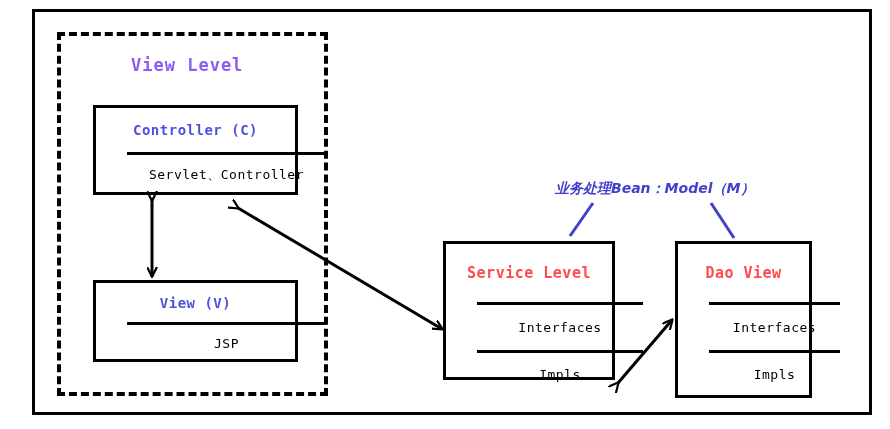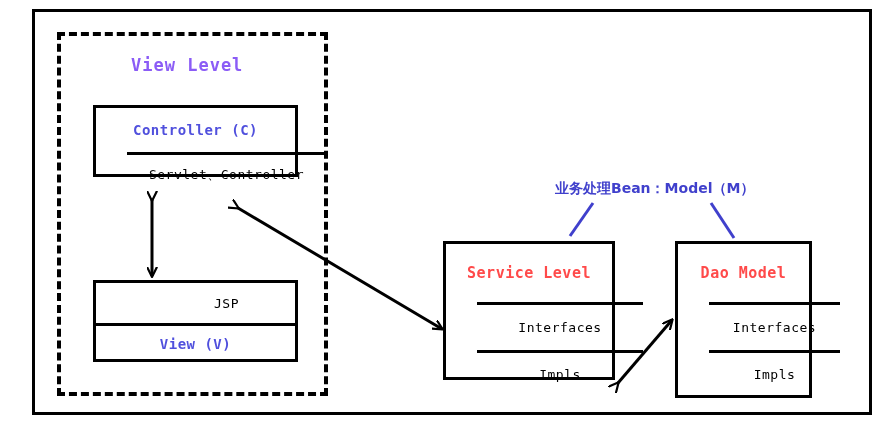--- a/index.html
+++ b/index.html
@@ -115,7 +115,7 @@
 
   <div class="group-caption" style="left:131px; top:55px;">View Level</div>
 
-  <div class="box" style="left:93px; top:105px; width:205px; height:72px;">
+  <div class="box" style="left:93px; top:105px; width:205px; height:90px;">
     <div class="row title-blue" style="height:44px;">Controller (C)</div>
     <div class="row body-black" style="height:43px;">Servlet、Controller</div>
   </div>

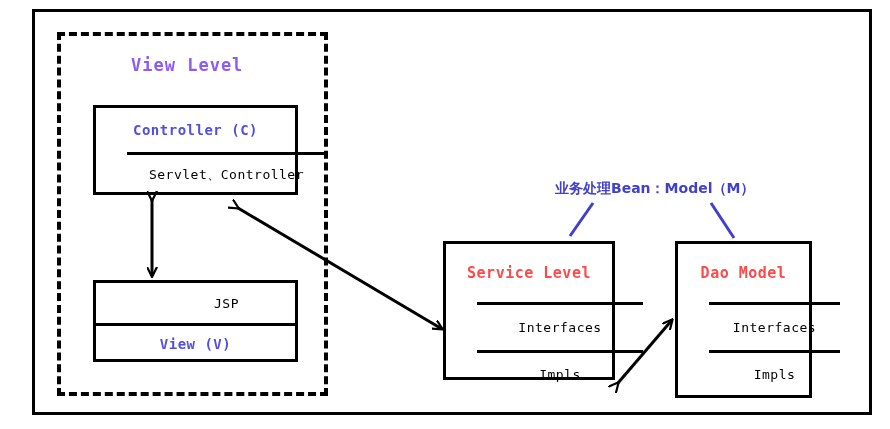--- a/index.html
+++ b/index.html
@@ -137,7 +137,7 @@
     <div class="row body-black" style="height:45px;">Impls</div>
   </div>
 
-  <div class="annotation" style="left:555px; top:180px;">业务处理Bean：Model（M）</div>
+  <div class="annotation" style="left:555px; top:180px;font-style:italic;">业务处理Bean：Model（M）</div>
 
   <svg class="arrow-layer" viewBox="0 0 890 429" xmlns="http://www.w3.org/2000/svg">
     <defs>

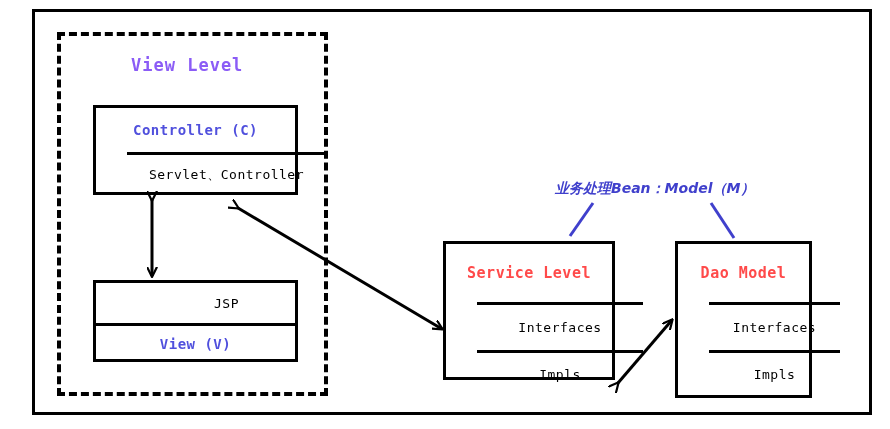--- a/index.html
+++ b/index.html
@@ -132,7 +132,7 @@
   </div>
 
   <div class="box" style="left:675px; top:241px; width:137px; height:157px;">
-    <div class="row title-red" style="height:58px;">Dao Model</div>
+    <div class="row title-red" style="height:58px;">Dao View</div>
     <div class="row body-black" style="height:48px;">Interfaces</div>
     <div class="row body-black" style="height:45px;">Impls</div>
   </div>

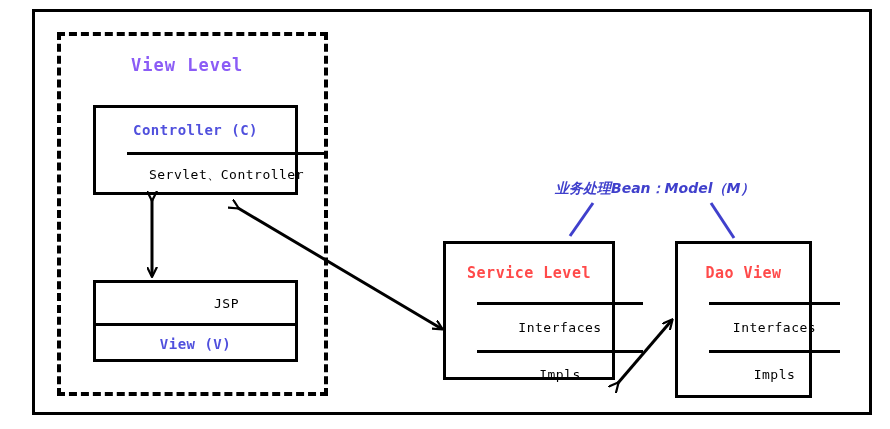--- a/index.html
+++ b/index.html
@@ -121,8 +121,8 @@
   </div>
 
   <div class="box" style="left:93px; top:280px; width:205px; height:82px;">
+    <div class="row title-blue" style="height:39px;">View (V)</div>
     <div class="row body-black" style="height:40px;">JSP</div>
-    <div class="row title-blue" style="height:39px;">View (V)</div>
   </div>
 
   <div class="box" style="left:443px; top:241px; width:172px; height:139px;">

